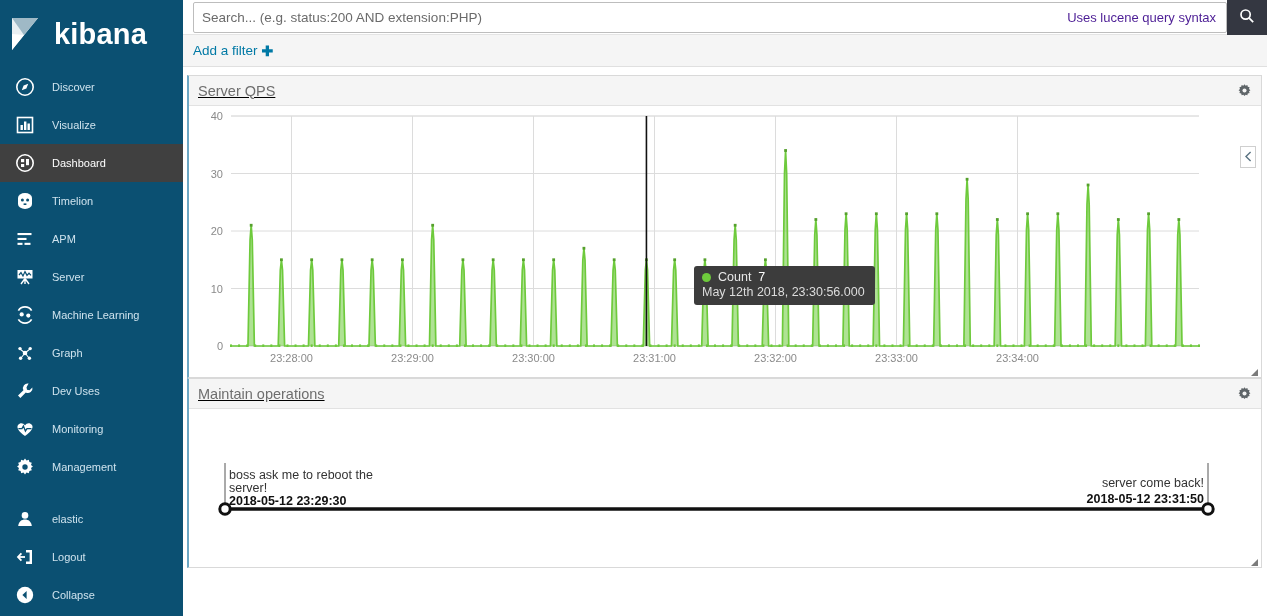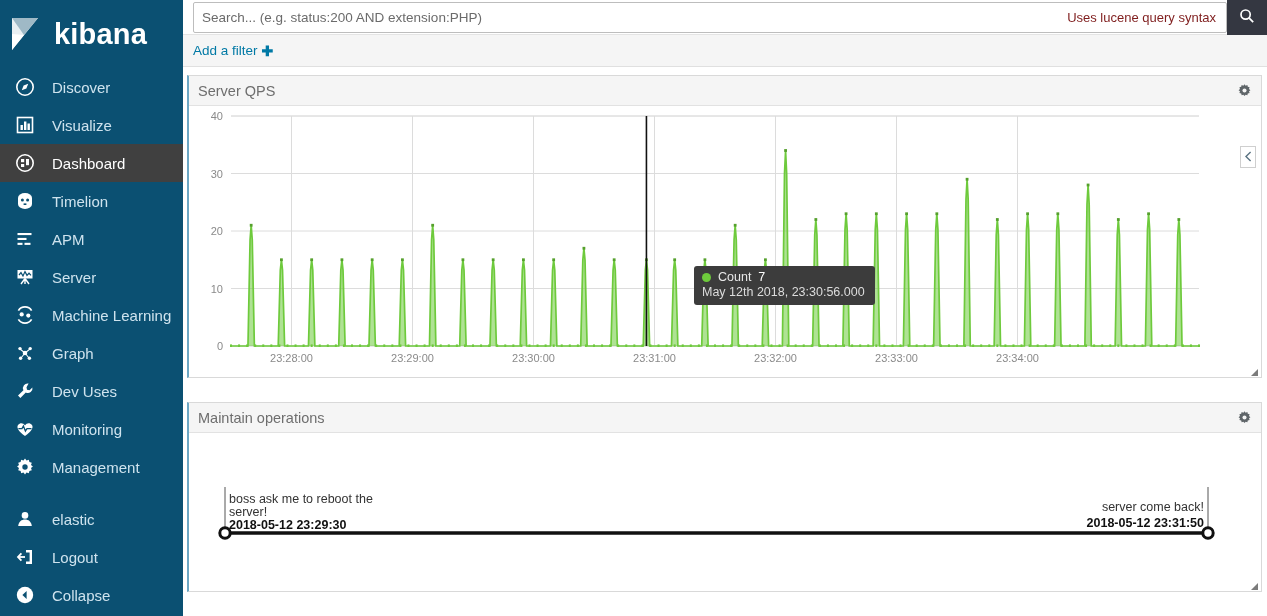--- a/index.html
+++ b/index.html
@@ -59,7 +59,7 @@
   }
   .search-input::placeholder { color:#6b6b6b; opacity:1; }
   .lucene-link {
-    color:#7f1d1d; font-size:13px; padding-right:10px; white-space:nowrap; cursor:pointer;
+    color:#4c1d95; font-size:13px; padding-right:10px; white-space:nowrap; cursor:pointer;
   }
   .search-btn {
     width:40px; height:35px; background:#343741; border:none;

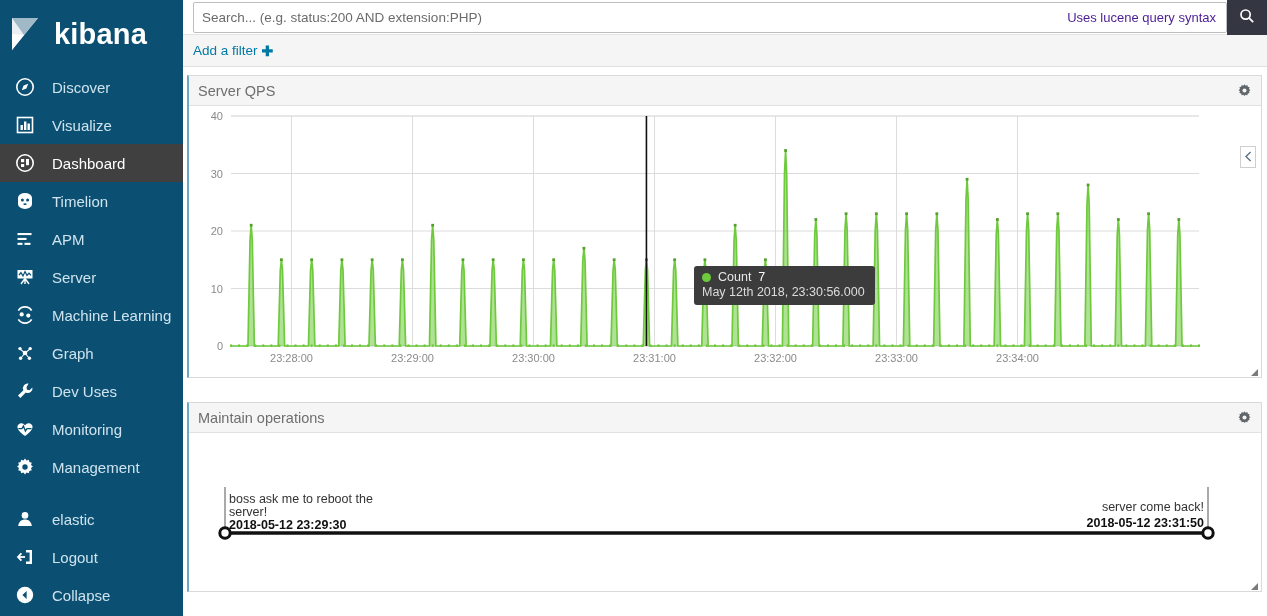--- a/index.html
+++ b/index.html
@@ -30,7 +30,7 @@
   .nav { display:flex; flex-direction: column; }
   .nav-item {
     height: 38px; display:flex; align-items:center; gap: 16px;
-    padding-left: 14px; color: #cfe3ee; font-size: 15px;
+    padding-left: 14px; color: #cfe3ee; font-size: 11px;
     cursor: pointer; user-select:none;
   }
   .nav-item.active { background: #404040; color:#ffffff; }

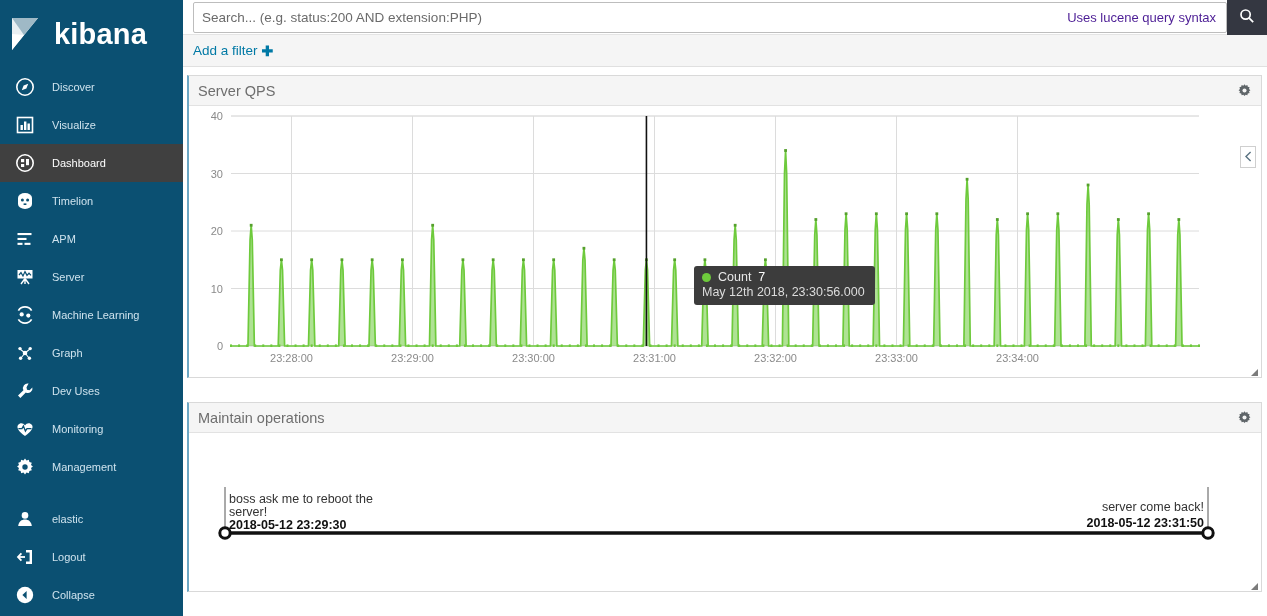--- a/index.html
+++ b/index.html
@@ -80,7 +80,8 @@
     border-left: 2px solid #6ca7c4;
     background:#fff;
     position:relative;
-    margin-bottom: 24px;
+    margin-bottom: 0;
+    text-decoration: underline;
   }
   .panel-header {
     height: 30px; background:#f5f5f5; border-bottom:1px solid #e2e2e2;

